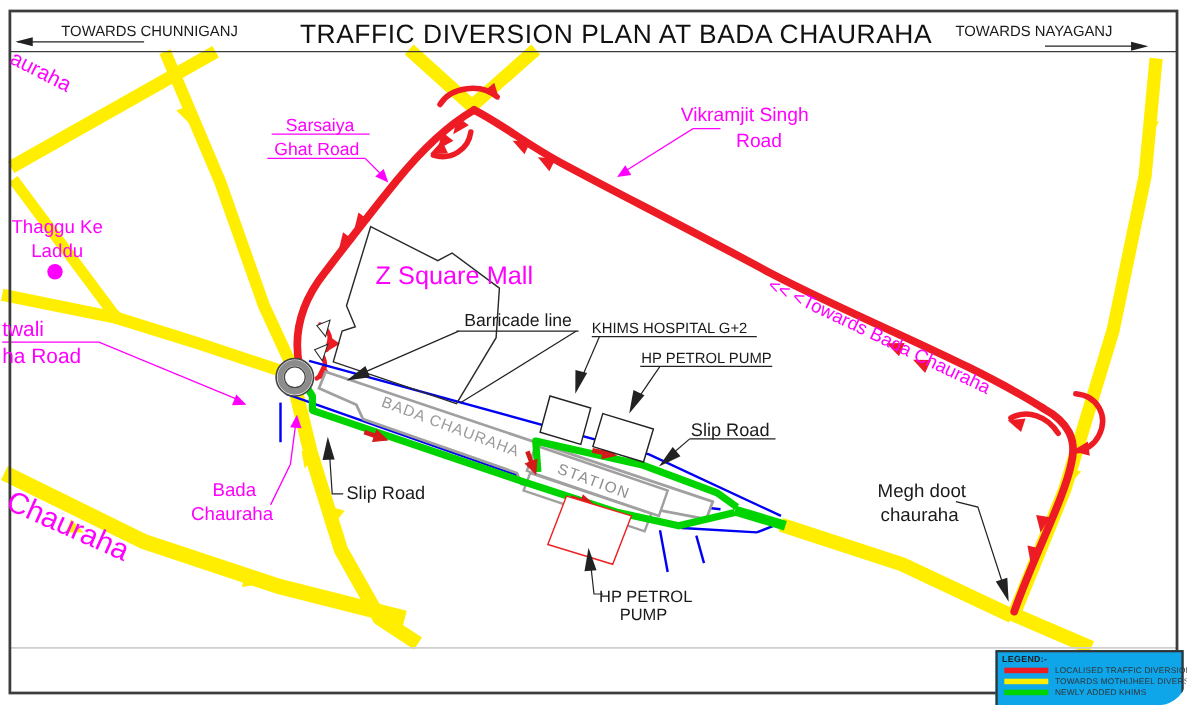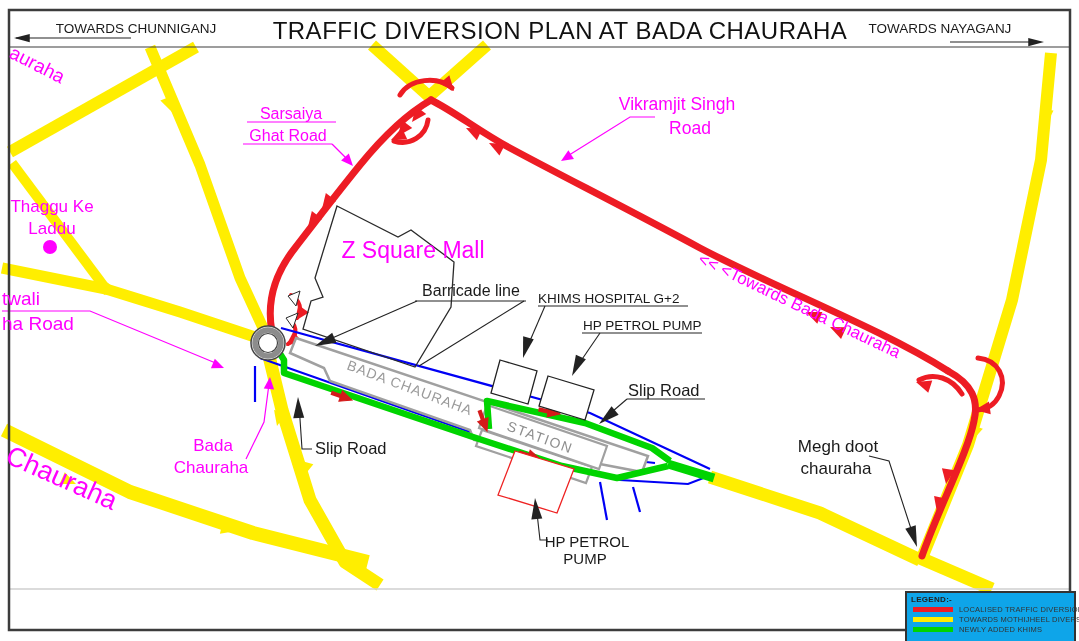--- a/index.html
+++ b/index.html
@@ -4,7 +4,7 @@
 <style>
   html,body { margin:0; padding:0; background:#ffffff; }
   .page { position:relative; width:1079px; height:641px; background:#fff;
-          font-family:"Liberation Sans", sans-serif; overflow:hidden; }
+          font-family:"Liberation Sans", sans-serif; overflow:hidden;border-radius:26px; }
   svg text { font-family:"Liberation Sans", sans-serif; }
   .legend { position:absolute; left:905px; top:591px; width:171px; height:58px;
             box-sizing:border-box; border:2px solid #333; background:#0ea5e9; z-index:6; }

